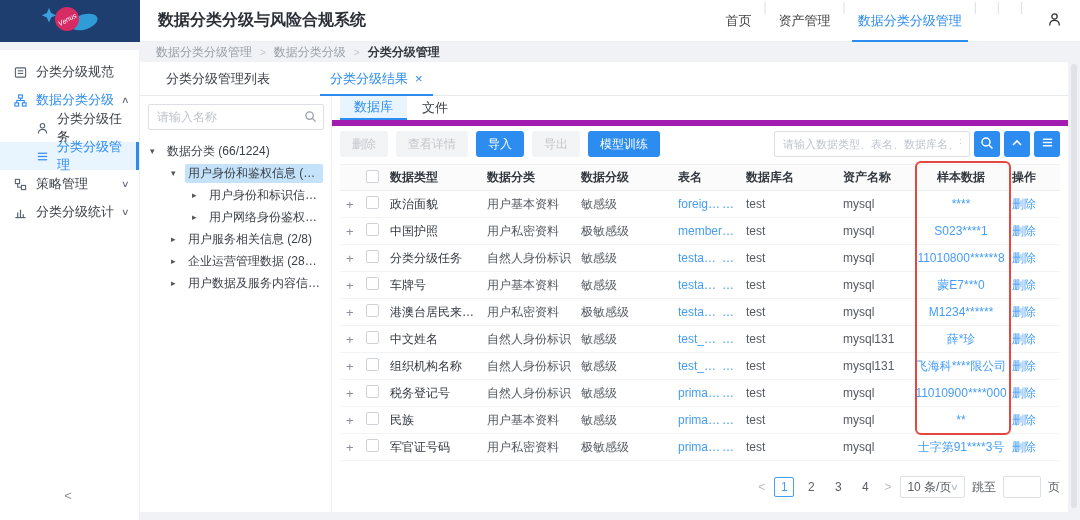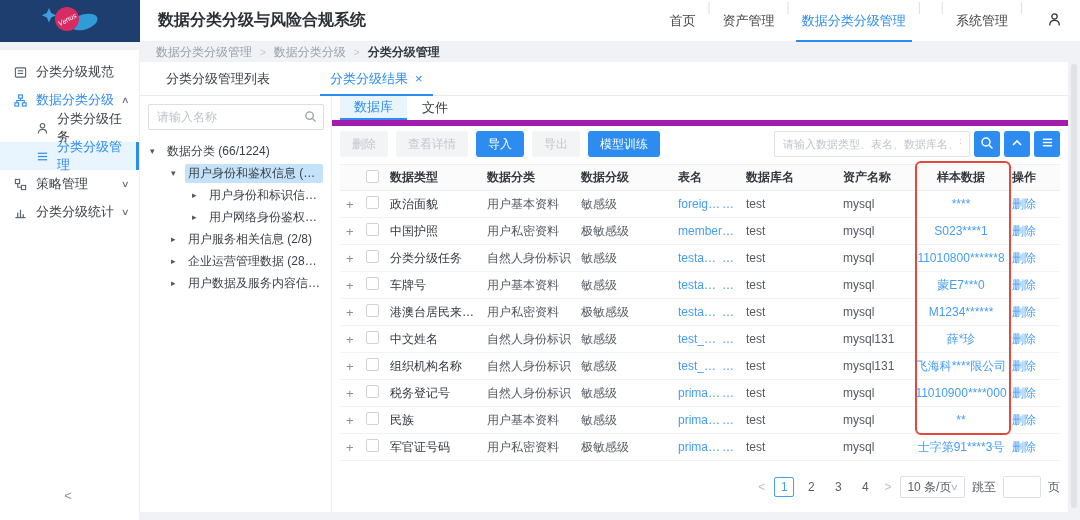--- a/index.html
+++ b/index.html
@@ -151,7 +151,6 @@
       <span class="nav-item active">数据分类分级管理</span>
       <span class="nav-sep">|</span>
       <span class="nav-sep">|</span>
-      <span class="nav-item">系统管理</span>
       <span class="nav-sep">|</span>
       <span class="user-wrap">
         <span><svg width="15" height="15" viewBox="0 0 14 14" fill="none" stroke="currentColor" stroke-width="1.2">

